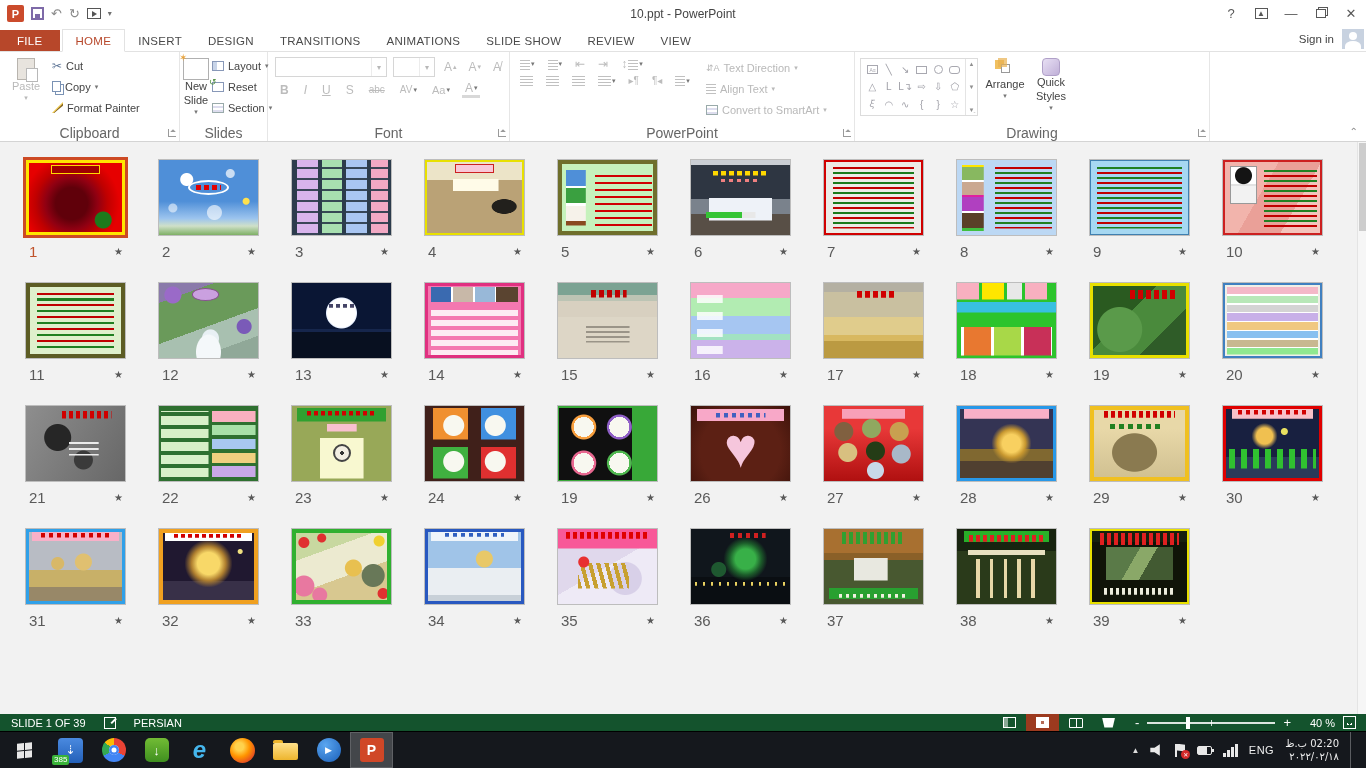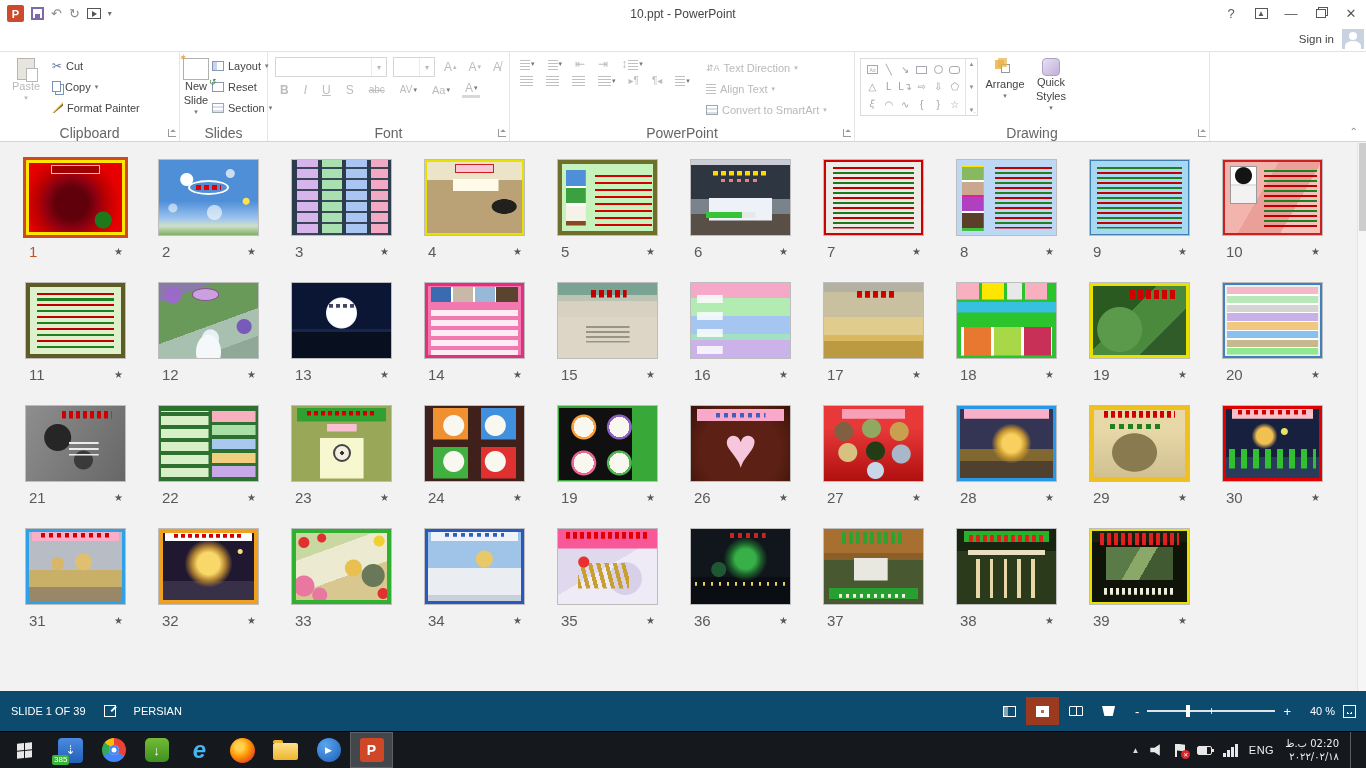--- a/index.html
+++ b/index.html
@@ -189,6 +189,17 @@
   </div>
 
   <div class="tabrow">
+    <div id="tabs" style="display:flex;align-items:flex-end">
+        <div class="tab file">FILE</div>
+        <div class="tab active">HOME</div>
+        <div class="tab">INSERT</div>
+        <div class="tab">DESIGN</div>
+        <div class="tab">TRANSITIONS</div>
+        <div class="tab">ANIMATIONS</div>
+        <div class="tab">SLIDE SHOW</div>
+        <div class="tab">REVIEW</div>
+        <div class="tab">VIEW</div>
+      </div>
     <div class="signin">
       <span>Sign in</span>
       <span class="avatar"></span>

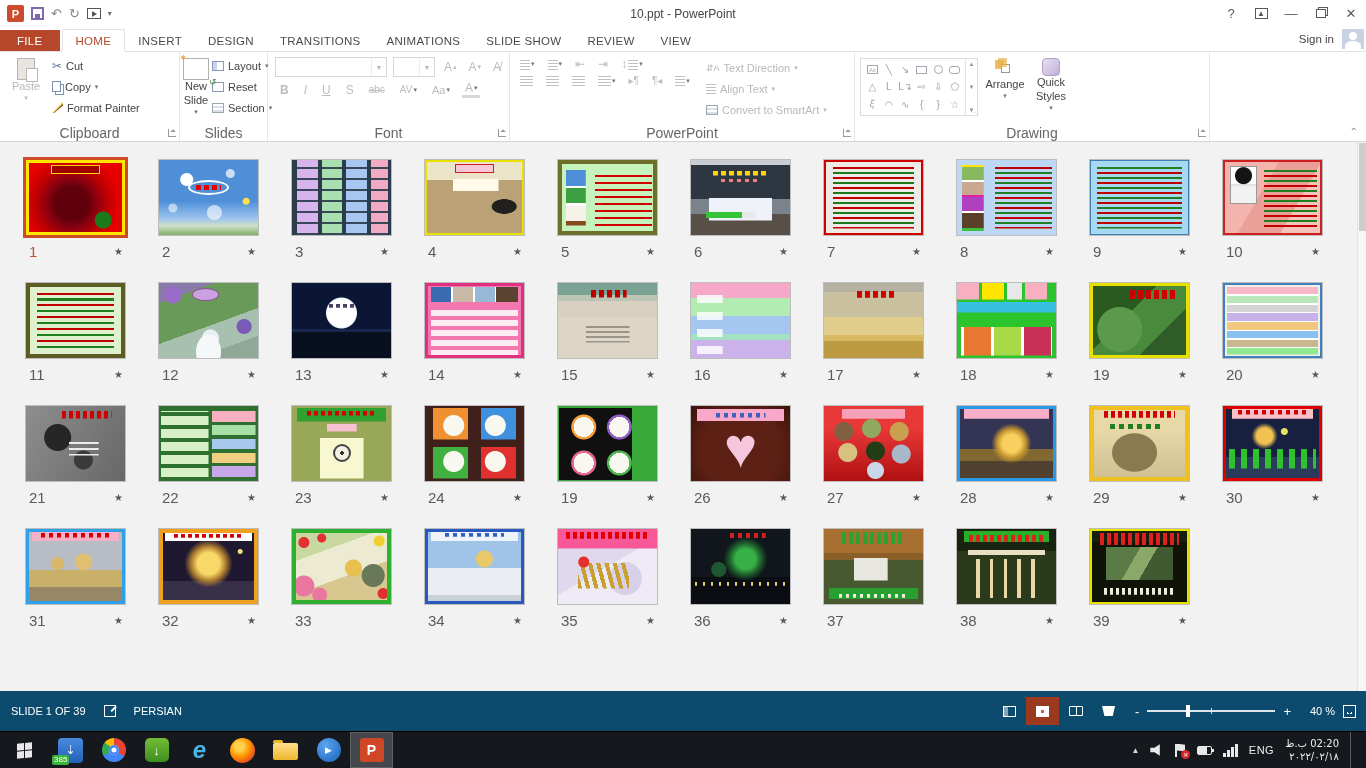--- a/index.html
+++ b/index.html
@@ -105,7 +105,7 @@
   .vthumb{width:7px;height:88px;background:#cdcdcd;margin:1px auto 0}
 
   
-  .statusbar{height:40px;background:#0c4a6e;color:#fff;display:flex;align-items:center;font-size:11px;flex:0 0 auto}
+  .statusbar{height:17px;background:#14532d;color:#fff;display:flex;align-items:center;font-size:11px;flex:0 0 auto}
   .sleft{display:flex;align-items:center;gap:18px;padding-left:11px}
   .i-notes{width:12px;height:12px;border:1px solid #fff;position:relative;background:transparent}
   .i-notes:after{content:"";position:absolute;right:-2px;top:2px;width:7px;height:1.5px;background:#fff;transform:rotate(-45deg)}

